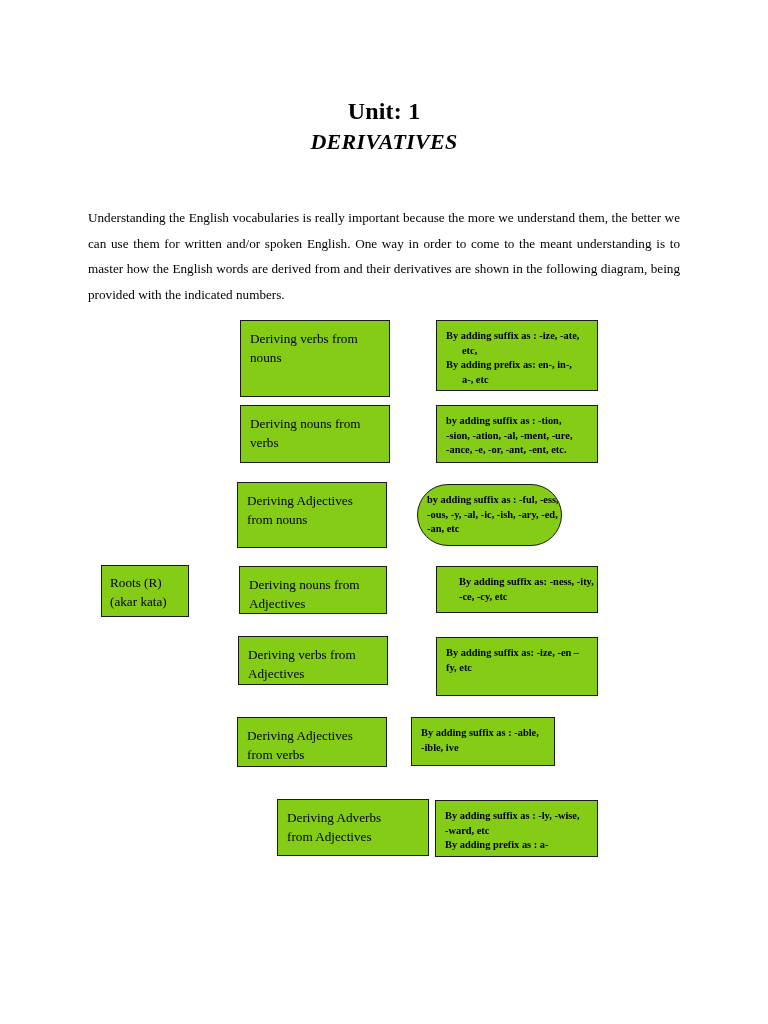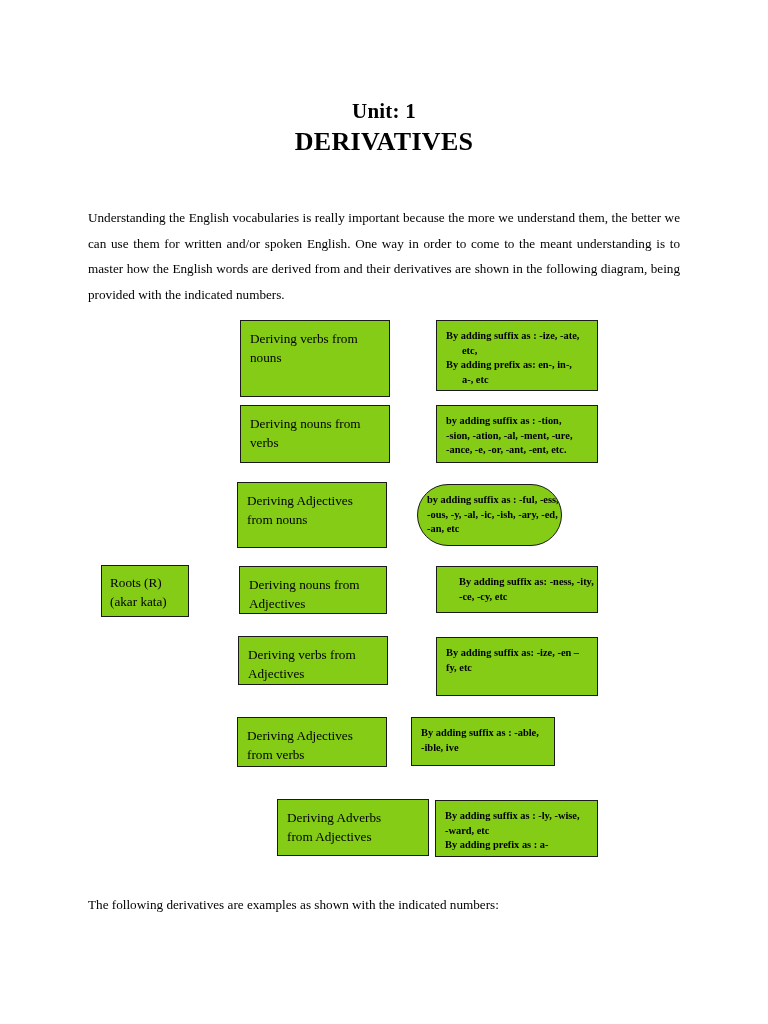--- a/index.html
+++ b/index.html
@@ -33,7 +33,7 @@
     text-align: center;
   }
   .title-line-1 {
-    font-size: 21px;
+    font-size: 24px;
     font-weight: bold;
     line-height: 30px;
     letter-spacing: 0.2px;

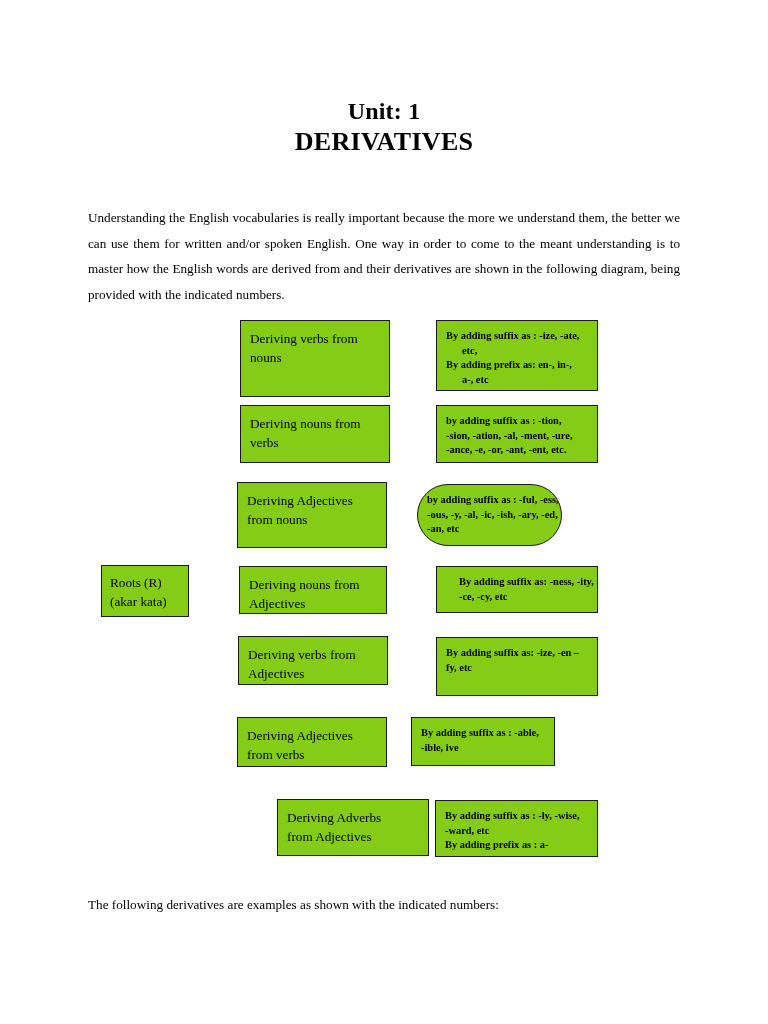--- a/index.html
+++ b/index.html
@@ -39,10 +39,11 @@
     letter-spacing: 0.2px;
   }
   .title-line-2 {
-    font-size: 26px;
+    font-size: 22px;
     font-weight: bold;
     line-height: 32px;
     letter-spacing: 0.3px;
+    font-style: italic;
   }
 
   

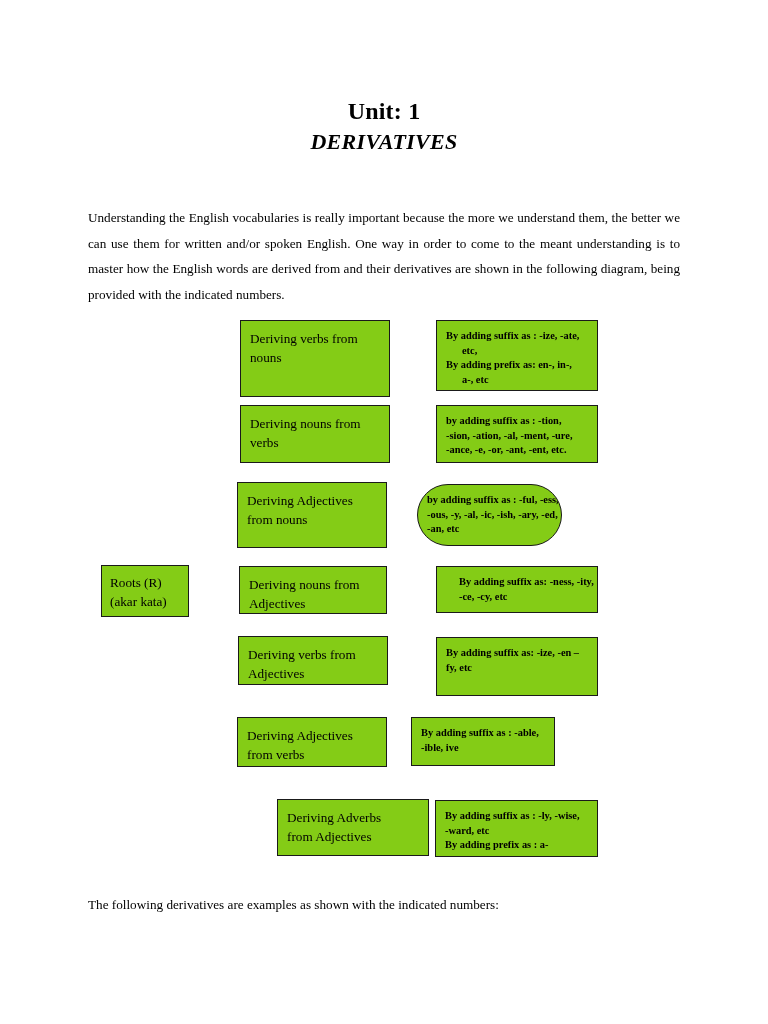--- a/index.html
+++ b/index.html
@@ -222,7 +222,6 @@
 
   </div>
 
-  <p class="closing">The following derivatives are examples as shown with the indicated numbers:</p>
 
 </div>
 

